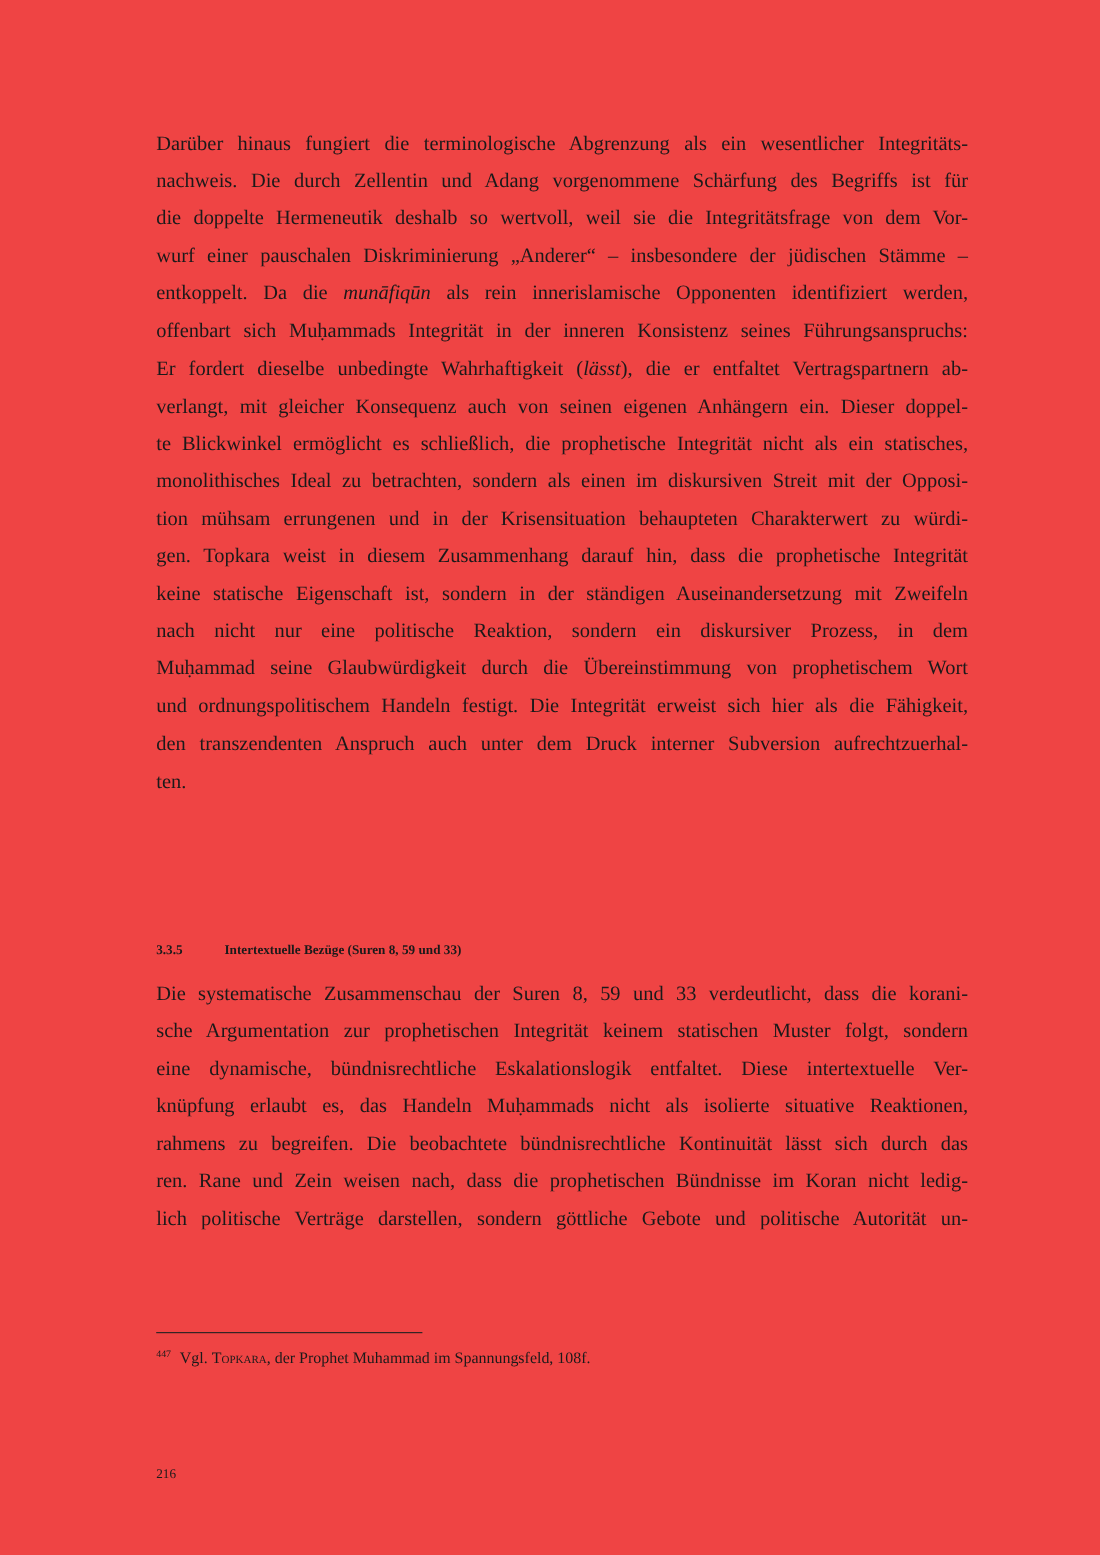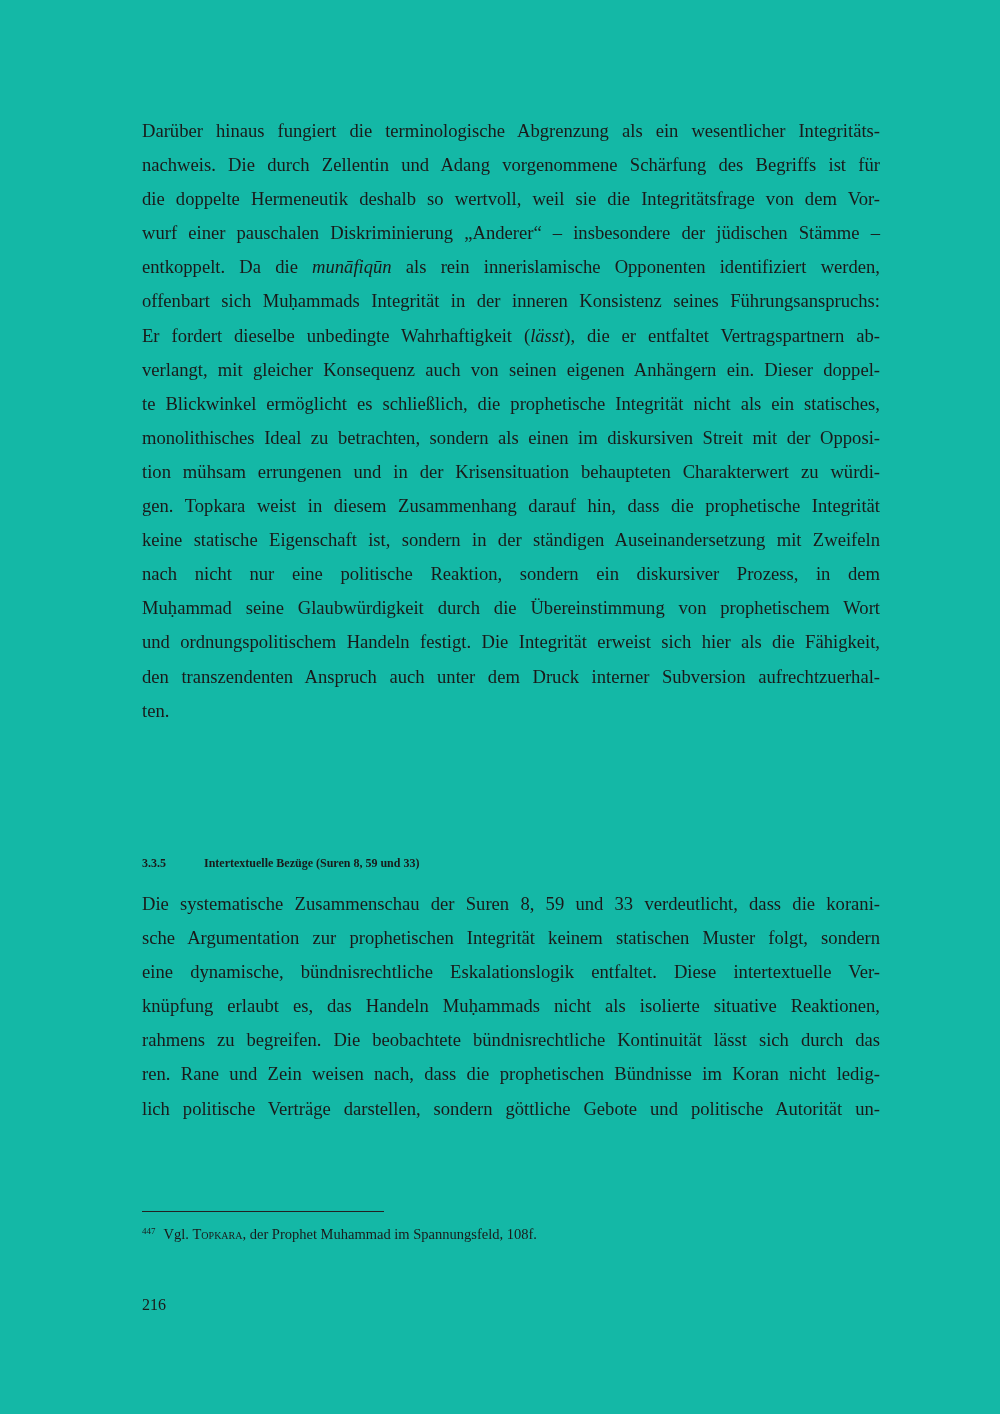--- a/index.html
+++ b/index.html
@@ -6,7 +6,7 @@
   body { width: 1000px; height: 1414px; position: relative; overflow: hidden; }
   .page {
     position: absolute; left: 0; top: 0; width: 1000px; height: 1414px;
-    background: #14b8a6; color: #1a1a1a;
+    background: #ef4444; color: #1a1a1a;
     font-family: "Liberation Serif", "DejaVu Serif", serif;
   }
   .body-text {

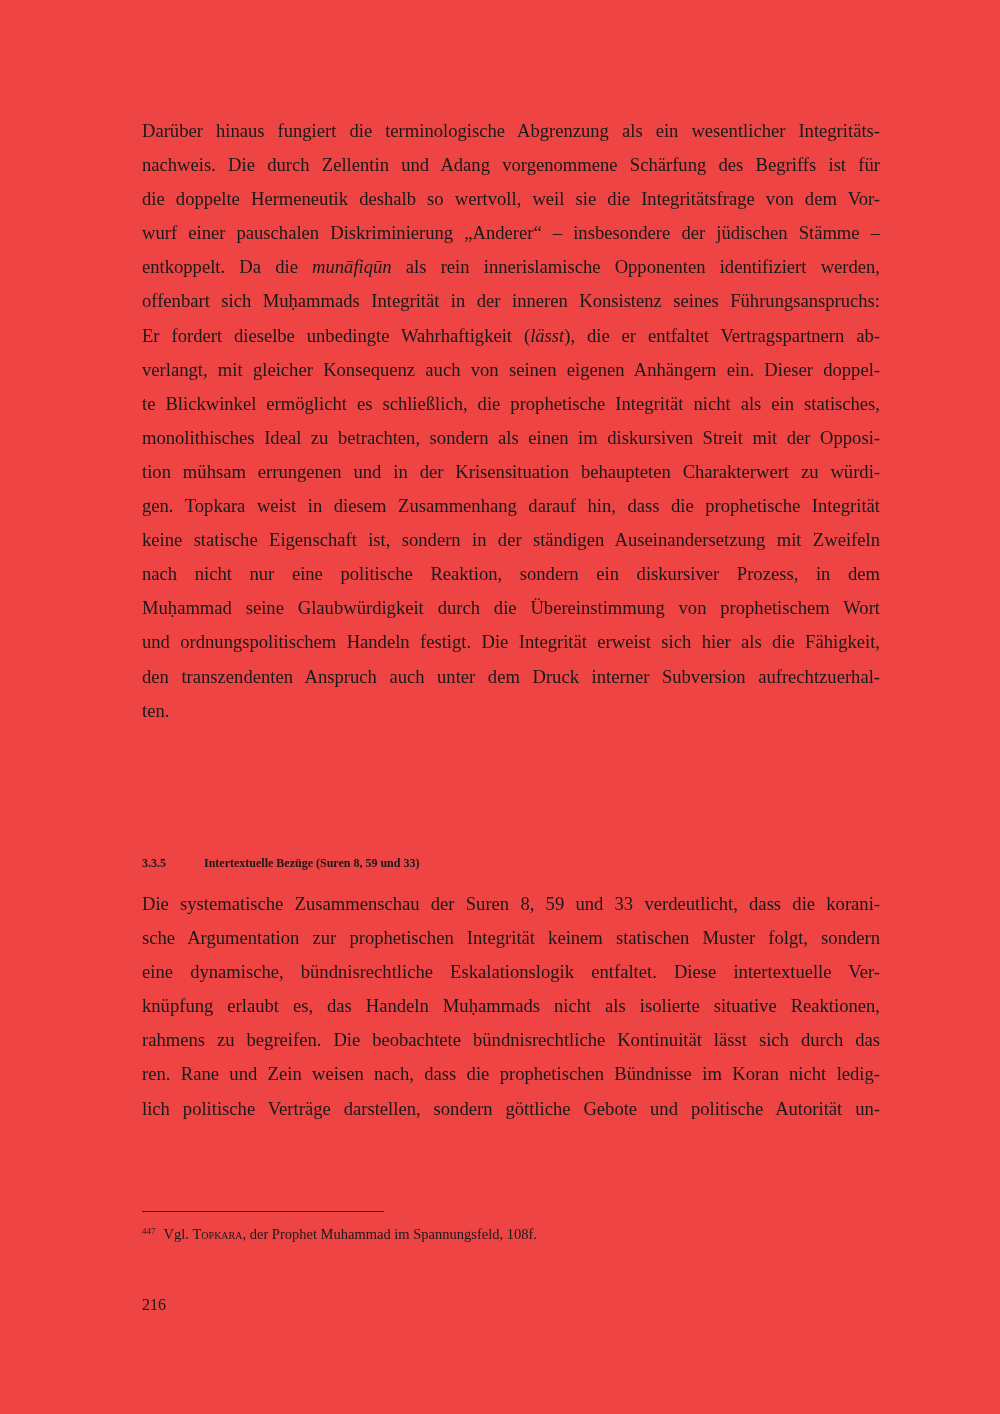--- a/index.html
+++ b/index.html
@@ -33,8 +33,8 @@
   .footnote .fnnum { font-size: 9px; vertical-align: 5px; margin-right: 8px; }
   .footnote .sc { font-variant: small-caps; }
   .page-number {
-    position: absolute; left: 142px; top: 1295px;
-    font-size: 16px; line-height: 20px;
+    position: absolute; left: 142px; top: 1330px;
+    font-size: 12px; line-height: 20px;
   }
 </style>
 </head>

